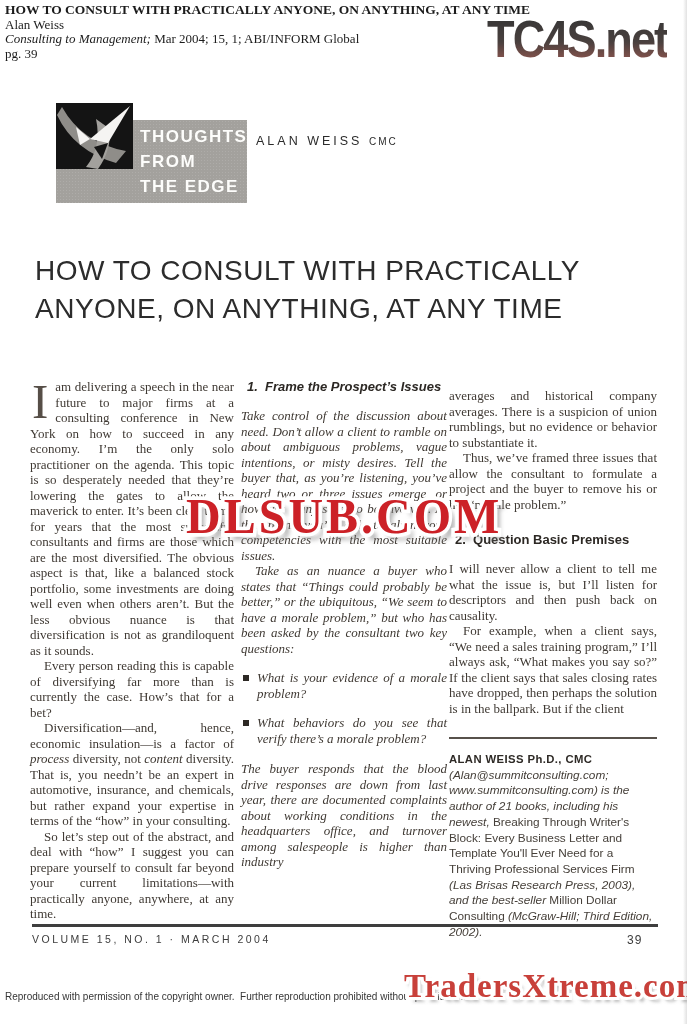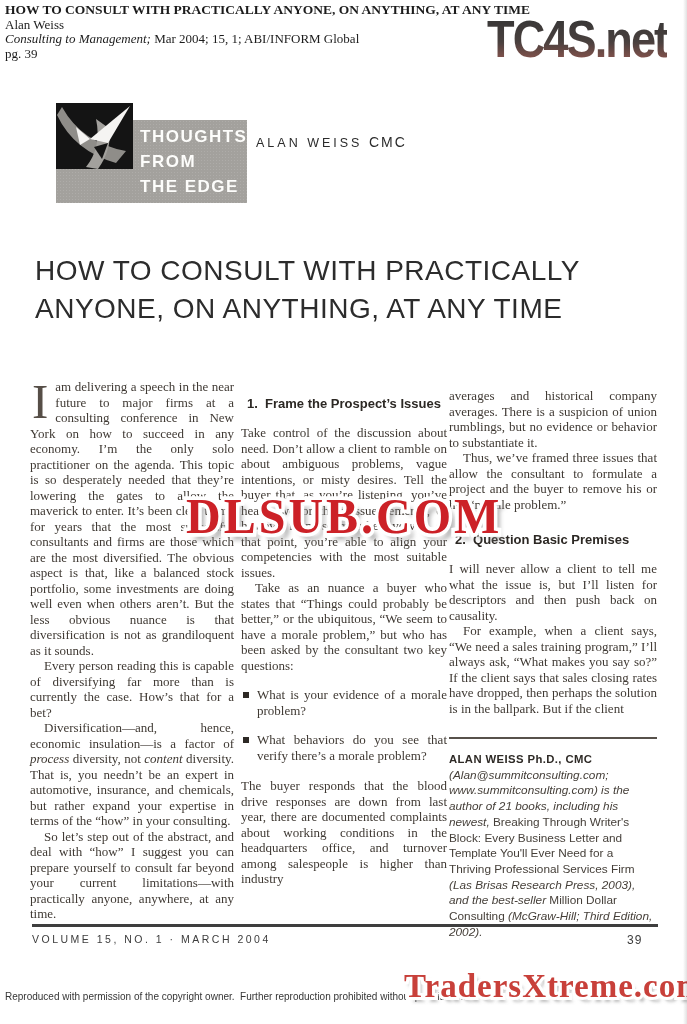--- a/index.html
+++ b/index.html
@@ -48,7 +48,7 @@
                  font-size:17px; line-height:25px; letter-spacing:1.5px; color:#fdfdfb; }
   .byline { position:absolute; left:200px; top:31px; font-family:"Liberation Sans", sans-serif;
             color:#2b2b2b; letter-spacing:3px; font-size:12.5px; }
-  .byline .cred { font-size:14px; letter-spacing:2px; }
+  .byline .cred { font-size:10px; letter-spacing:2px; }
 
   
   .main-title { position:absolute; left:35px; top:252px; width:620px;

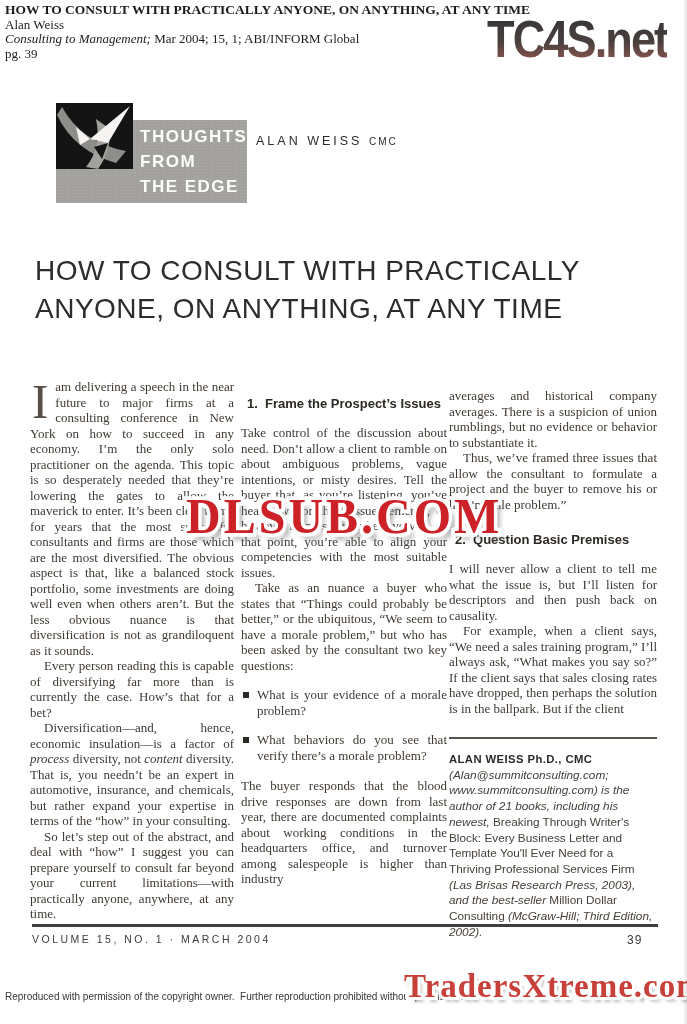--- a/index.html
+++ b/index.html
@@ -59,7 +59,7 @@
   .col { position:absolute; text-align:justify; font-size:13px; line-height:15.5px;
          color:#3f3933; z-index:1; }
   #col1 { left:30px;  top:379px; width:204px; }
-  #col2 { left:241px; top:396px; width:206px; }
+  #col2 { left:241px; top:379px; width:206px;font-style:italic; }
   #col3 { left:449px; top:388px; width:208px; }
   .body-p { margin:0; }
   .body-p.indent { text-indent:14px; }

